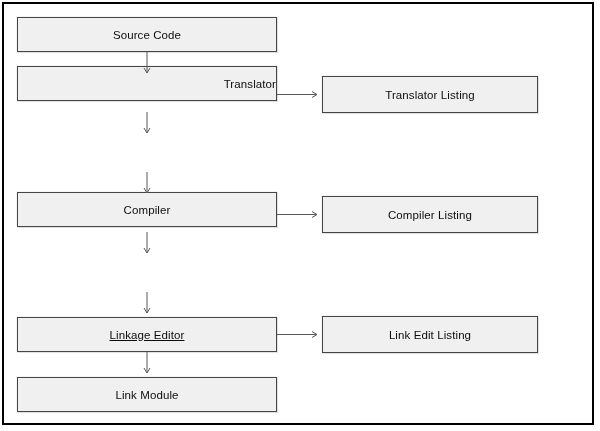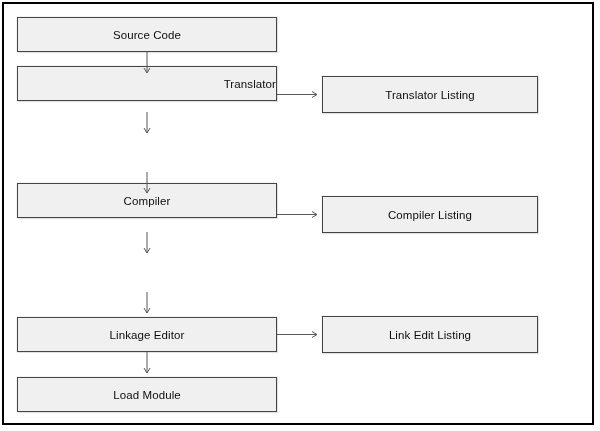--- a/index.html
+++ b/index.html
@@ -44,7 +44,7 @@
   .n0 { top: 17px; }
   .n1 { top: 66px; justify-content: flex-end; }
   .n2 { top: 137px; }
-  .n3 { top: 183px; }
+  .n3 { top: 192px; }
   .n4 { top: 257px; }
   .n5 { top: 317px; }
   .n6 { top: 377px; }

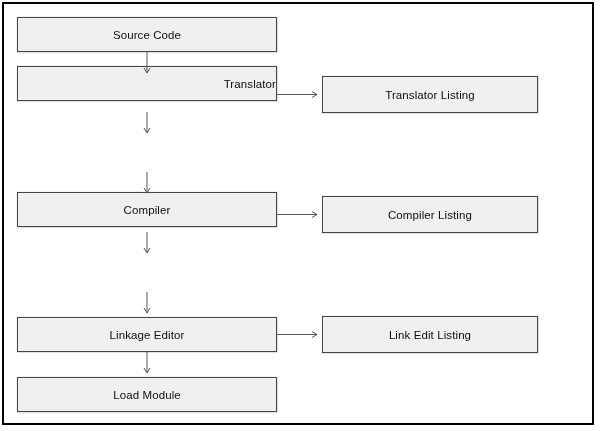--- a/index.html
+++ b/index.html
@@ -46,7 +46,7 @@
   .n2 { top: 137px; }
   .n3 { top: 192px; }
   .n4 { top: 257px; }
-  .n5 { top: 317px; }
+  .n5 { top: 317px; text-decoration: underline; }
   .n6 { top: 377px; }
 
   .r0 { top: 76px; }

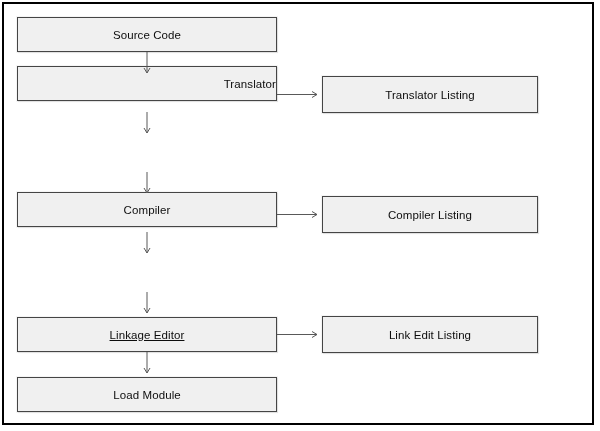--- a/index.html
+++ b/index.html
@@ -79,7 +79,7 @@
     <span>Linkage Editor</span>
   </div>
   <div class="node left-col n6">
-    <span>Load Module</span>
+    <span>Link Module</span>
   </div>
 
   <div class="node right-col r0">

